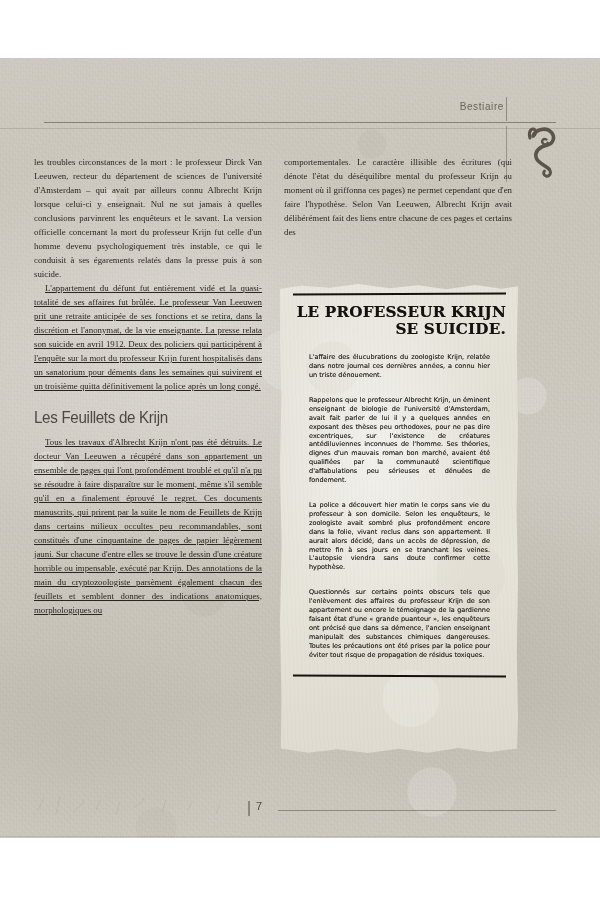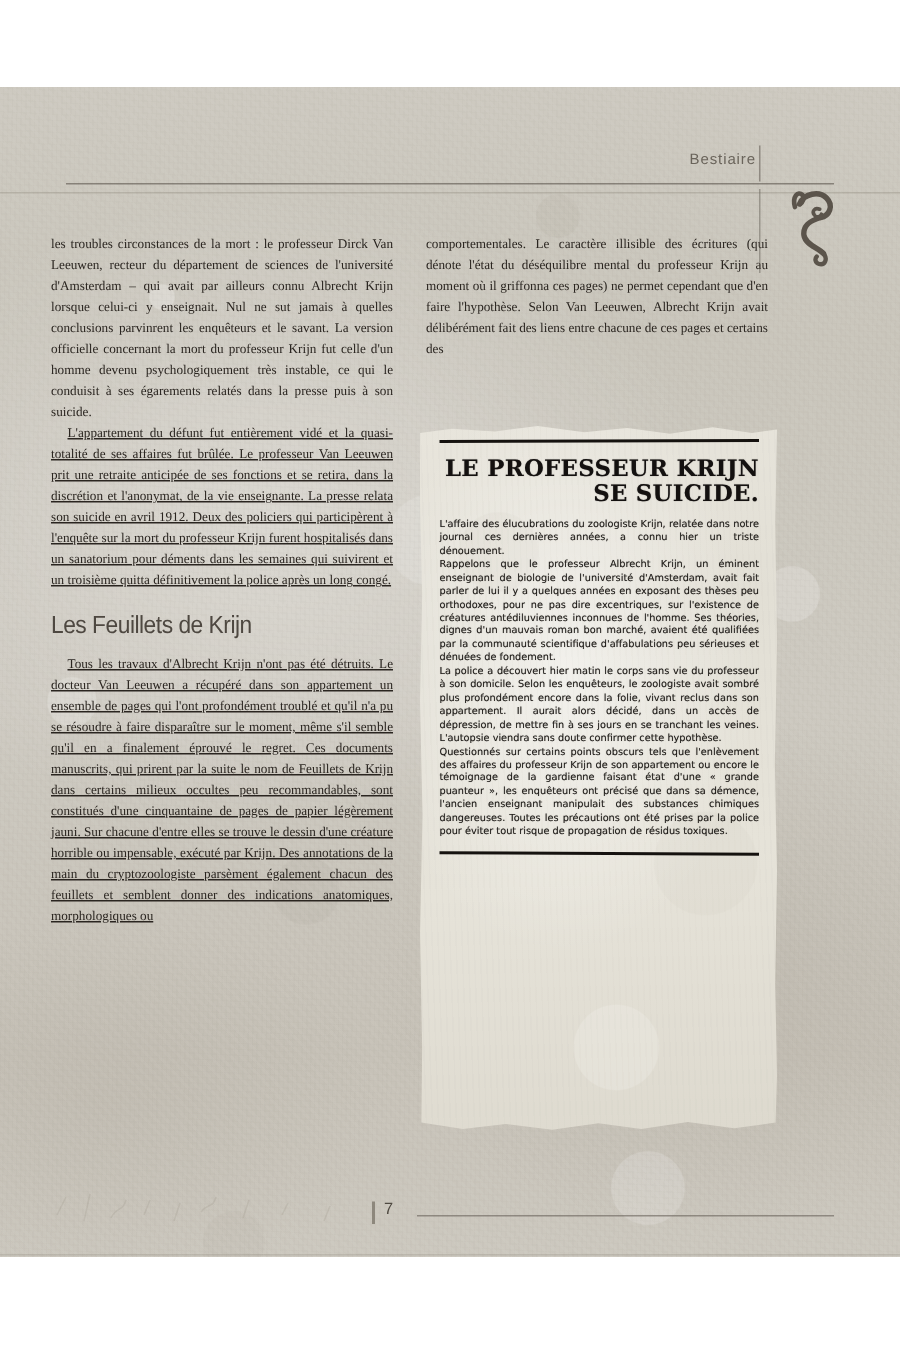--- a/index.html
+++ b/index.html
@@ -191,7 +191,7 @@
     text-justify: inter-word;
     text-shadow: 0 0 .45px rgba(32,29,26,.5);
   }
-  .clip-body p { margin: 0; }
+  .clip-body p { margin: 16px; }
 
   
   .folio-bar {

